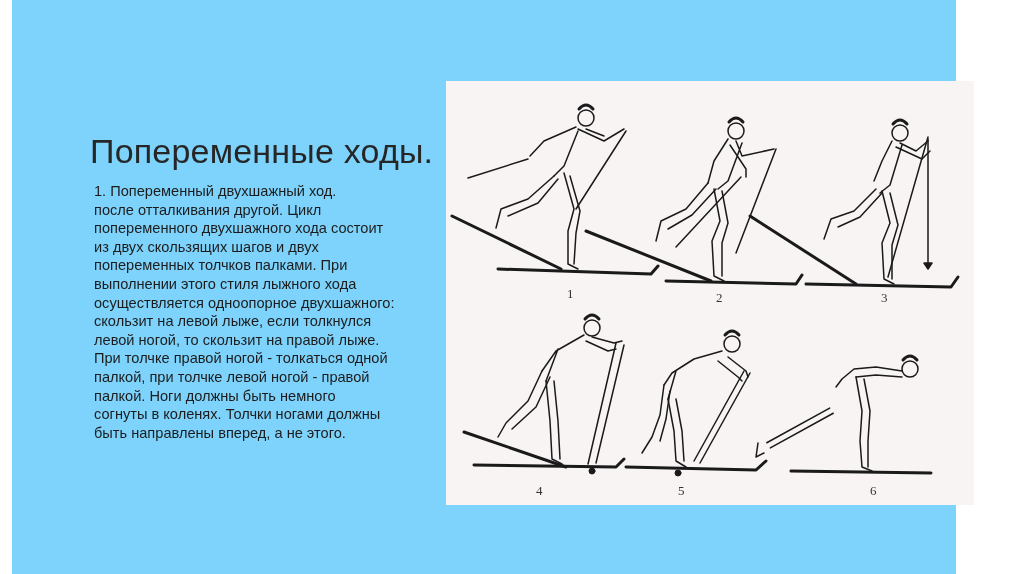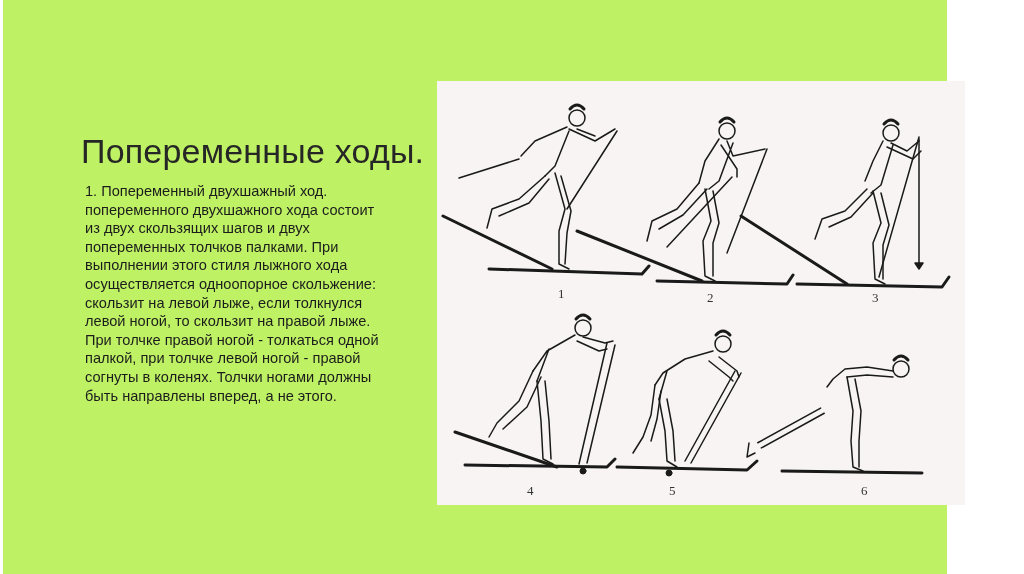--- a/index.html
+++ b/index.html
@@ -17,10 +17,10 @@
     }
     .slide {
       position: absolute;
-      left: 3px; top: 0;
+      left: 12px; top: 0;
       width: 944px;
       height: 574px;
-      background: #bef264;
+      background: #7dd3fc;
     }
     .title {
       position: absolute;

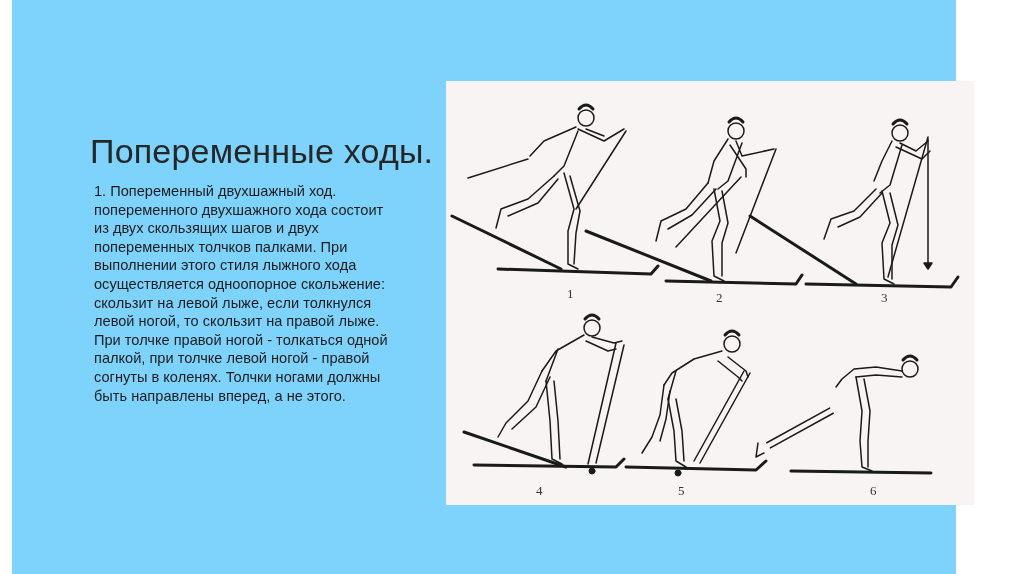--- a/index.html
+++ b/index.html
@@ -79,6 +79,7 @@
 
   <div class="body-text">
     <span class="line">1. Попеременный двухшажный ход.</span>
+    <span class="line">после отталкивания другой. Цикл</span>
     <span class="line">попеременного двухшажного хода состоит</span>
     <span class="line">из двух скользящих шагов и двух</span>
     <span class="line">попеременных толчков палками. При</span>

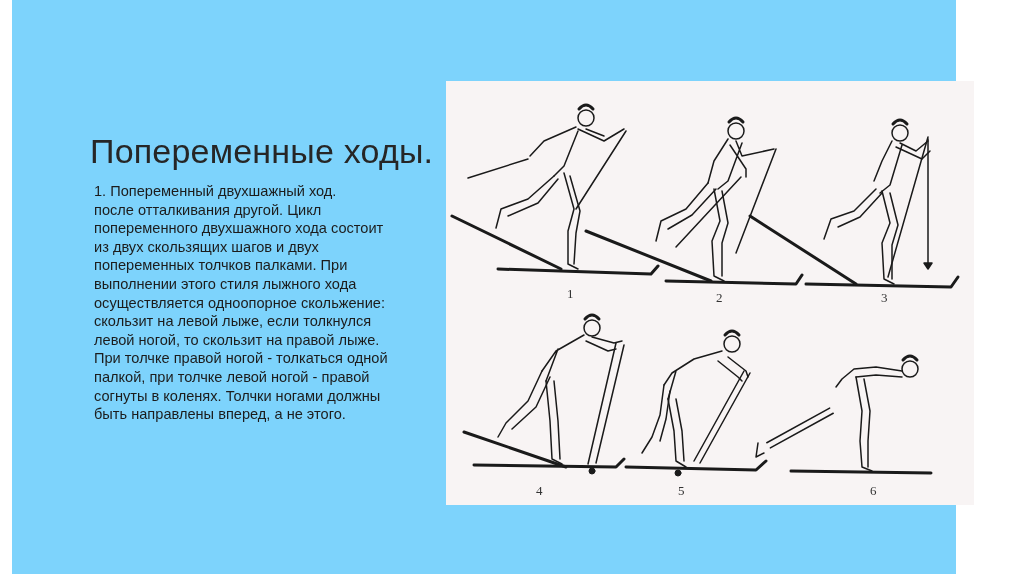--- a/index.html
+++ b/index.html
@@ -84,7 +84,7 @@
     <span class="line">из двух скользящих шагов и двух</span>
     <span class="line">попеременных толчков палками. При</span>
     <span class="line">выполнении этого стиля лыжного хода</span>
-    <span class="line">осуществляется одноопорное скольжение:</span>
+    <span class="line">осуществляется одноопорное двухшажного:</span>
     <span class="line">скользит на левой лыже, если толкнулся</span>
     <span class="line">левой ногой, то скользит на правой лыже.</span>
     <span class="line">При толчке правой ногой - толкаться одной</span>

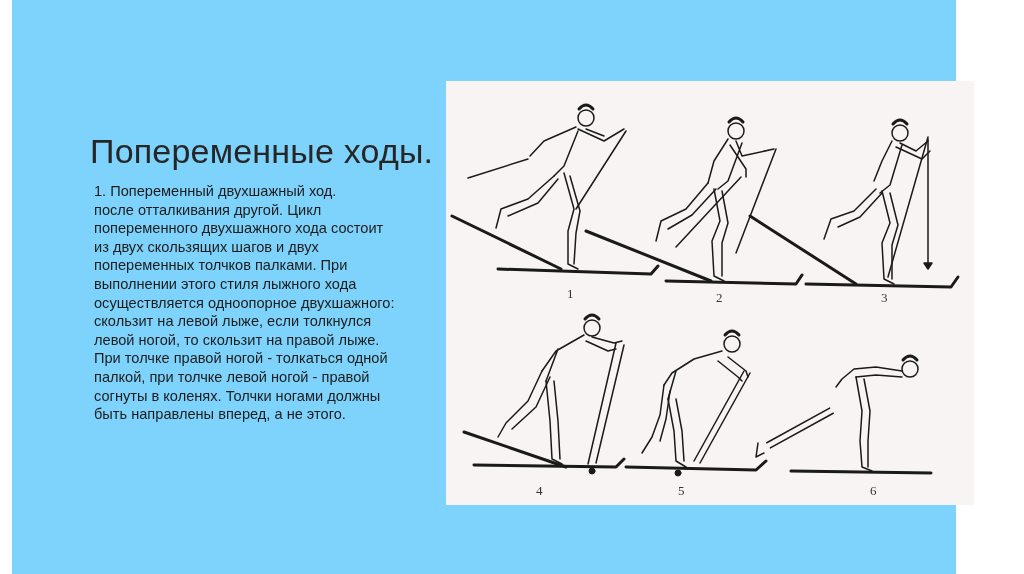--- a/index.html
+++ b/index.html
@@ -89,6 +89,7 @@
     <span class="line">левой ногой, то скользит на правой лыже.</span>
     <span class="line">При толчке правой ногой - толкаться одной</span>
     <span class="line">палкой, при толчке левой ногой - правой</span>
+    <span class="line">палкой. Ноги должны быть немного</span>
     <span class="line">согнуты в коленях. Толчки ногами должны</span>
     <span class="line">быть направлены вперед, а не этого.</span>
   </div>

